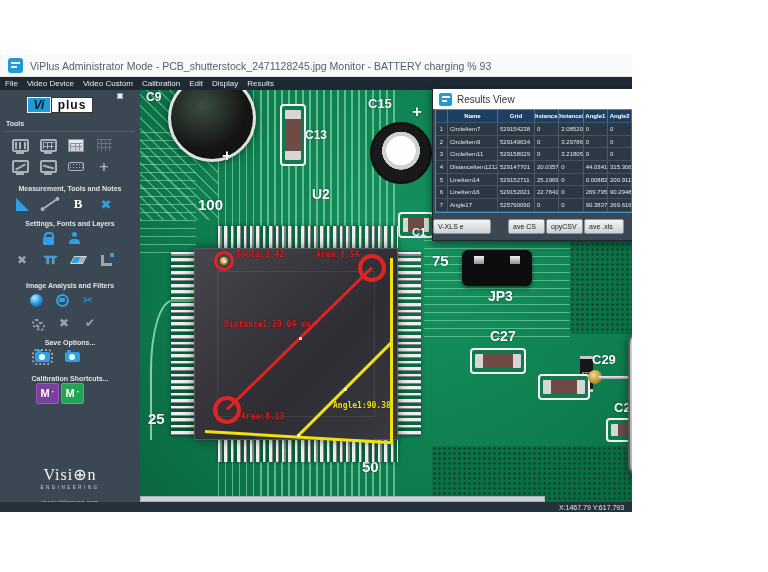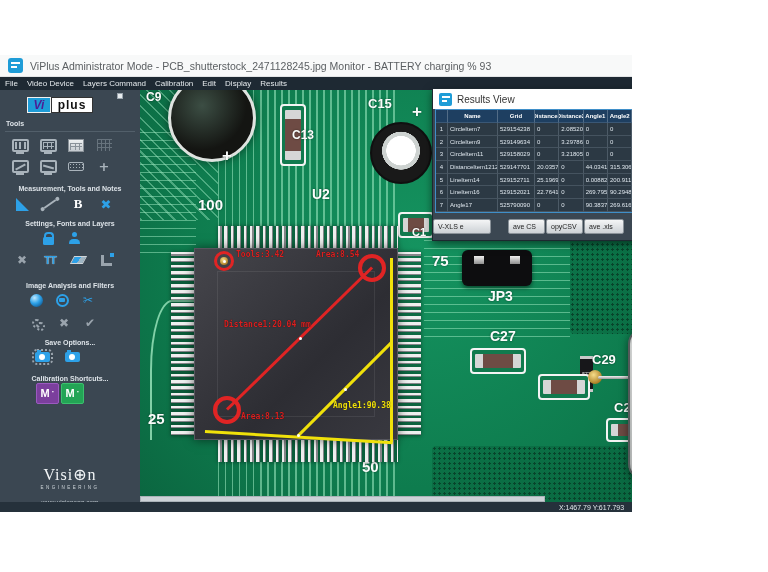--- a/index.html
+++ b/index.html
@@ -169,7 +169,7 @@
     <div class="menubar">
         <span class="menu-item">File</span>
         <span class="menu-item">Video Device</span>
-        <span class="menu-item">Layers Command</span>
+        <span class="menu-item">Video Custom</span>
         <span class="menu-item">Calibration</span>
         <span class="menu-item">Edit</span>
         <span class="menu-item">Display</span>

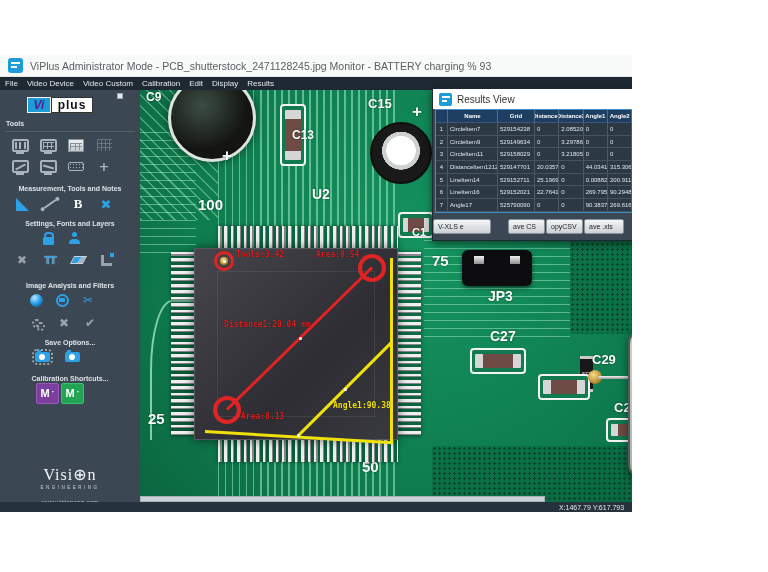--- a/index.html
+++ b/index.html
@@ -26,7 +26,7 @@
   .sidebar { width:140px; background:#3b4752; position:relative; flex:none; z-index:3; }
   .pinbox { position:absolute; top:3px; right:17px; width:6px; height:6px; background:#e8ecef; border:1px solid #9aa4ad; }
   .logo { position:absolute; top:7px; left:27px; display:flex; }
-  .logo-vi { width:24px; height:16px; background:#1e9cd7; color:#4c1d95; font-weight:bold; font-style:italic; font-size:12px; display:flex; align-items:center; justify-content:center; border:1px solid #f2f2f2; }
+  .logo-vi { width:24px; height:16px; background:#1e9cd7; color:#0f172a; font-weight:bold; font-style:italic; font-size:12px; display:flex; align-items:center; justify-content:center; border:1px solid #f2f2f2; }
   .logo-plus { width:42px; height:16px; background:#fff; color:#111; font-weight:bold; font-size:12px; letter-spacing:1px; display:flex; align-items:center; justify-content:center; border:1px solid #333; }
   .side-h { position:absolute; left:0; width:140px; font-size:7px; font-weight:bold; color:#dde3e8; }
   .h-left { text-align:left; padding-left:6px; }

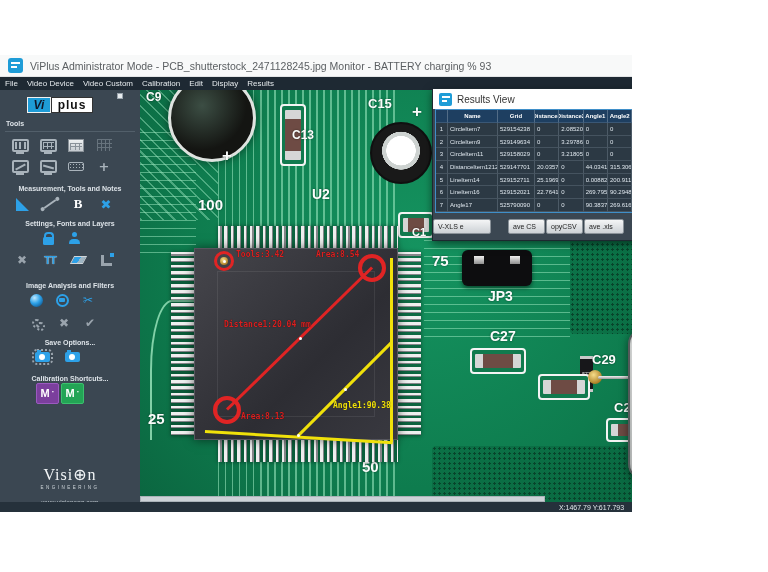--- a/index.html
+++ b/index.html
@@ -325,7 +325,7 @@
         <div class="smd vert" style="left:140px;top:14px;width:26px;height:62px;">
             <span class="body"></span>
           </div>
-        <div class="silk" style="left:152px;top:38px;font-size:12px;">C13</div>
+        <div class="silk" style="left:165px;top:38px;font-size:12px;">C13</div>
 
         <div class="silk" style="left:228px;top:6px;font-size:13px;">C15</div>
         <div class="cross" style="left:272px;top:12px;">+</div>

